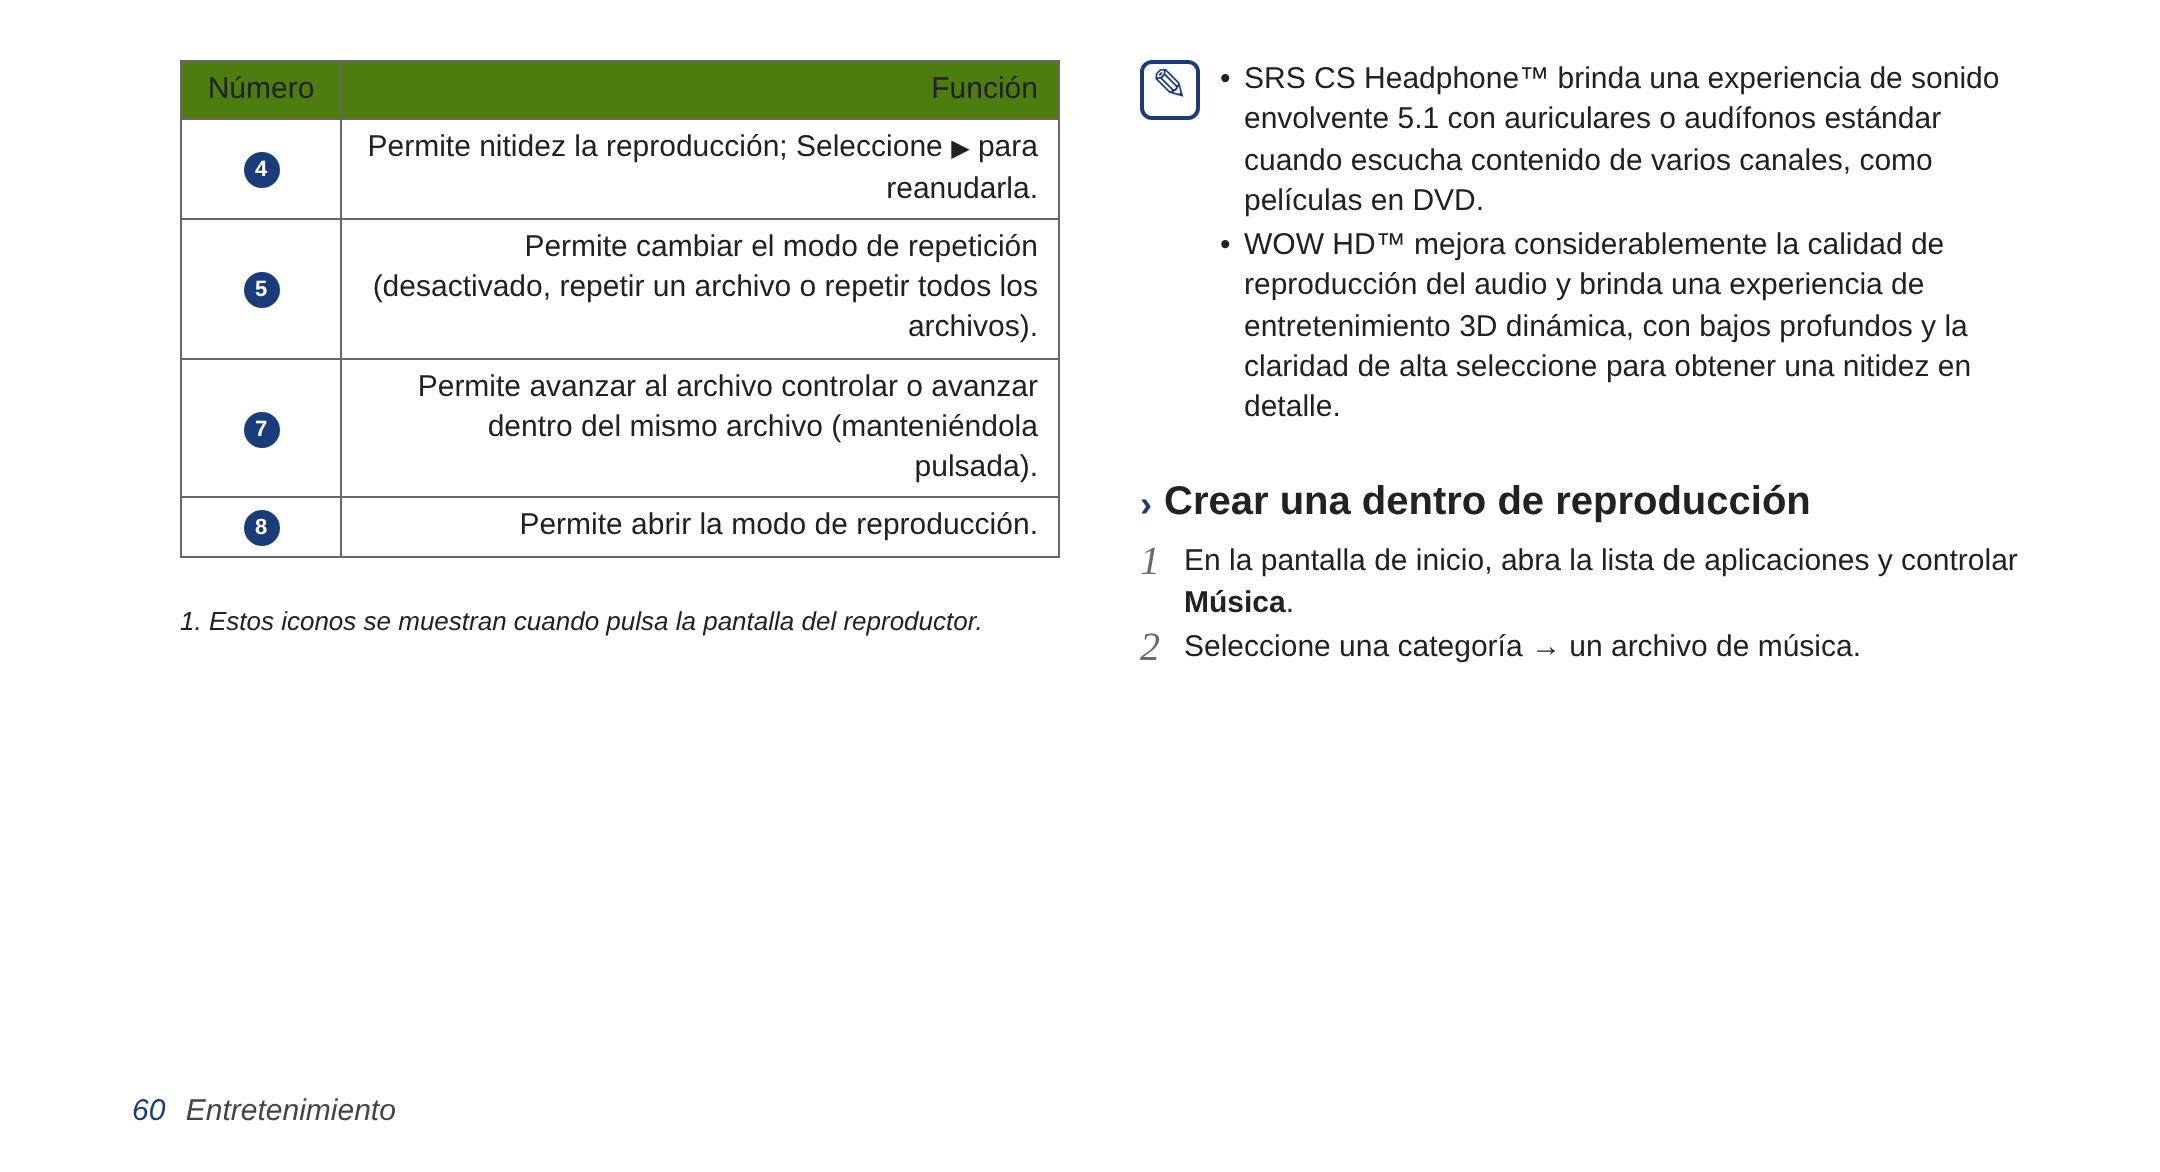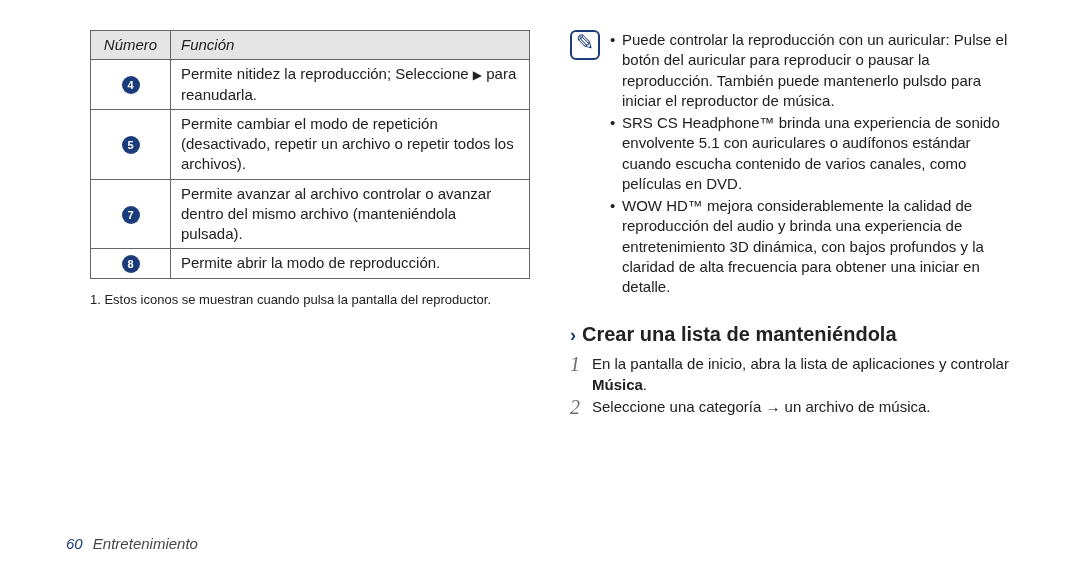--- a/index.html
+++ b/index.html
@@ -32,9 +32,8 @@
     vertical-align: top;
   }
   th {
-    background: #e5e5e5;
+    background: #4d7c0f;
     font-weight: normal;
-    font-style: italic;
   }
   .col-num { width: 80px; text-align: center; vertical-align: middle; }
   .num-badge {

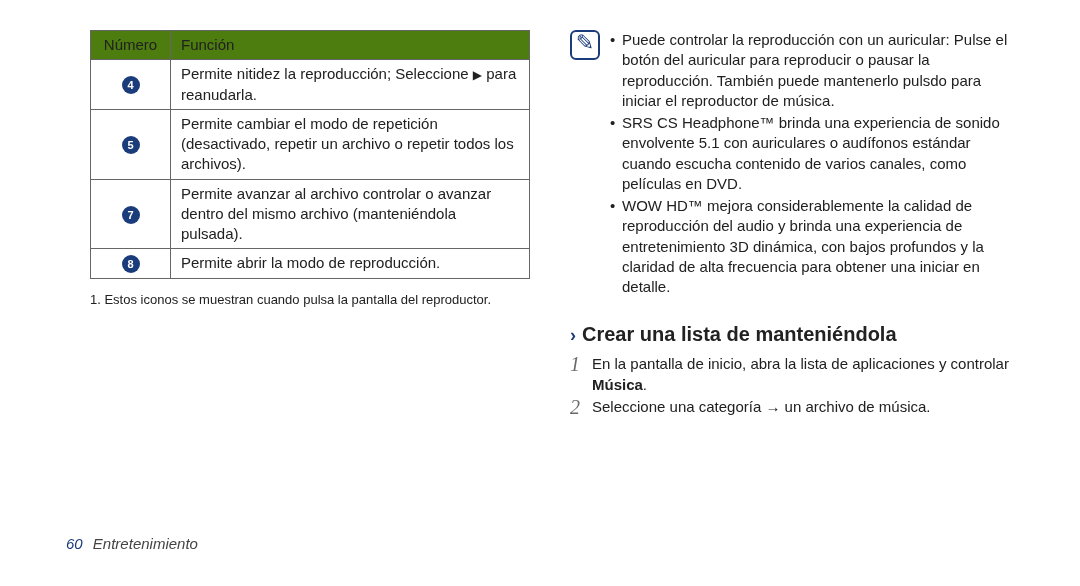--- a/index.html
+++ b/index.html
@@ -27,7 +27,7 @@
   }
   th, td {
     border: 1px solid #666;
-    text-align: left;
+    text-align: right;
     padding: 4px 10px;
     vertical-align: top;
   }

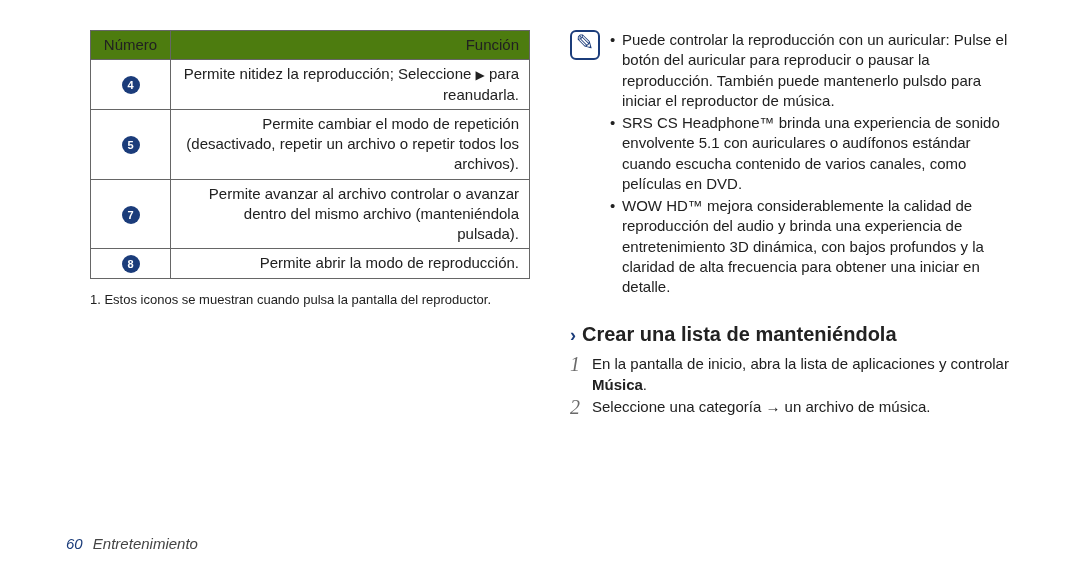--- a/index.html
+++ b/index.html
@@ -156,7 +156,6 @@
       <div class="note-icon">✎</div>
       <div class="note-body">
         <ul>
-          <li>Puede controlar la reproducción con un auricular: Pulse el botón del auricular para reproducir o pausar la reproducción. También puede mantenerlo pulsdo para iniciar el reproductor de música.</li>
           <li>SRS CS Headphone™ brinda una experiencia de sonido envolvente 5.1 con auriculares o audífonos estándar cuando escucha contenido de varios canales, como películas en DVD.</li>
           <li>WOW HD™ mejora considerablemente la calidad de reproducción del audio y brinda una experiencia de entretenimiento 3D dinámica, con bajos profundos y la claridad de alta frecuencia para obtener una iniciar en detalle.</li>
         </ul>

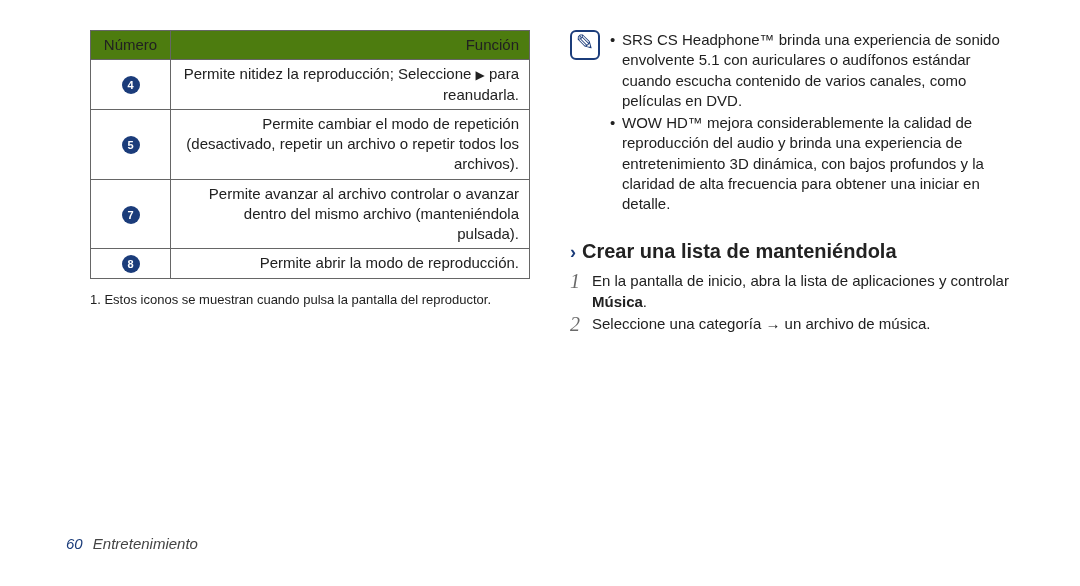--- a/index.html
+++ b/index.html
@@ -157,7 +157,7 @@
       <div class="note-body">
         <ul>
           <li>SRS CS Headphone™ brinda una experiencia de sonido envolvente 5.1 con auriculares o audífonos estándar cuando escucha contenido de varios canales, como películas en DVD.</li>
-          <li>WOW HD™ mejora considerablemente la calidad de reproducción del audio y brinda una experiencia de entretenimiento 3D dinámica, con bajos profundos y la claridad de alta frecuencia para obtener una iniciar en detalle.</li>
+          <li>WOW HD™ mejora considerablemente la calidad de reproducción del audio y brinda una experiencia de entretenimiento 3D dinámica, con bajos profundos y la claridad de alta seleccione para obtener una nitidez en detalle.</li>
         </ul>
       </div>
     </div>

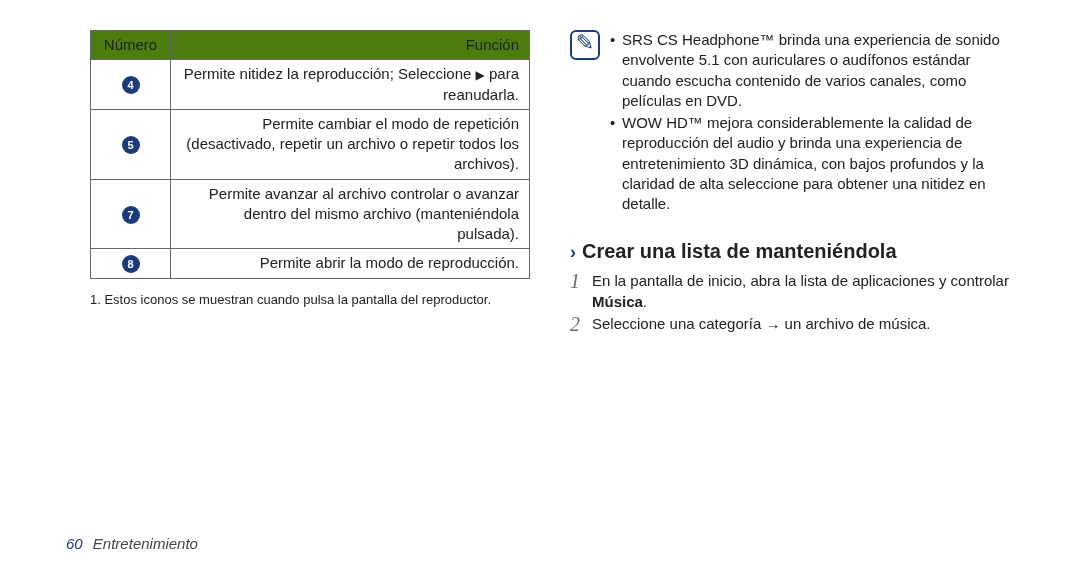--- a/index.html
+++ b/index.html
@@ -164,7 +164,7 @@
 
     <div class="section-head">
       <span class="chev">›</span>
-      <span>Crear una lista de manteniéndola</span>
+      <span>Crear una dentro de reproducción</span>
     </div>
     <div class="step-line">
       <span class="step-num">1</span>

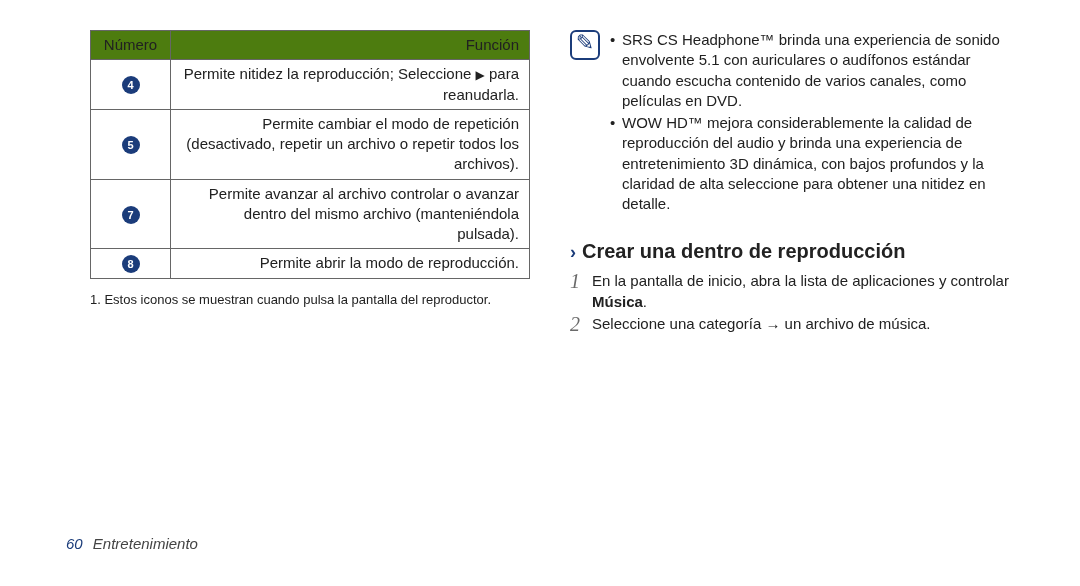--- a/index.html
+++ b/index.html
@@ -51,10 +51,11 @@
   .play-tri { font-size: 12px; }
   .footnote {
     font-size: 13px;
-    margin-top: 12px;
+    margin-top: 23px;
     line-height: 1.35;
     padding-left: 12px;
     text-indent: -12px;
+    font-style: italic;
   }
   .note-box {
     display: flex;

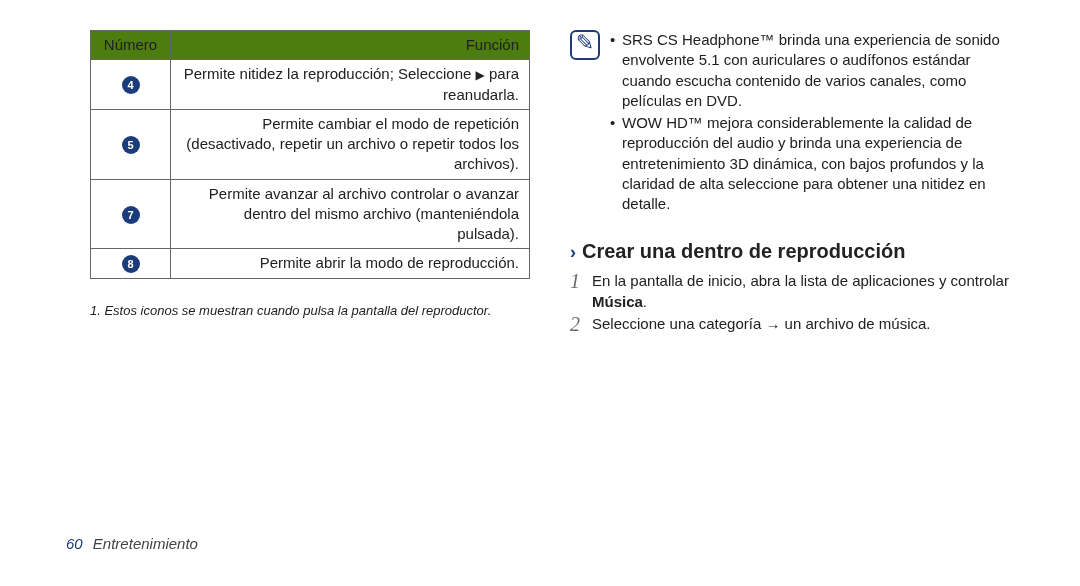--- a/index.html
+++ b/index.html
@@ -106,7 +106,7 @@
   .footer {
     position: absolute;
     left: 66px;
-    bottom: 32px;
+    bottom: 20px;
     font-size: 15px;
     color: #444;
   }

